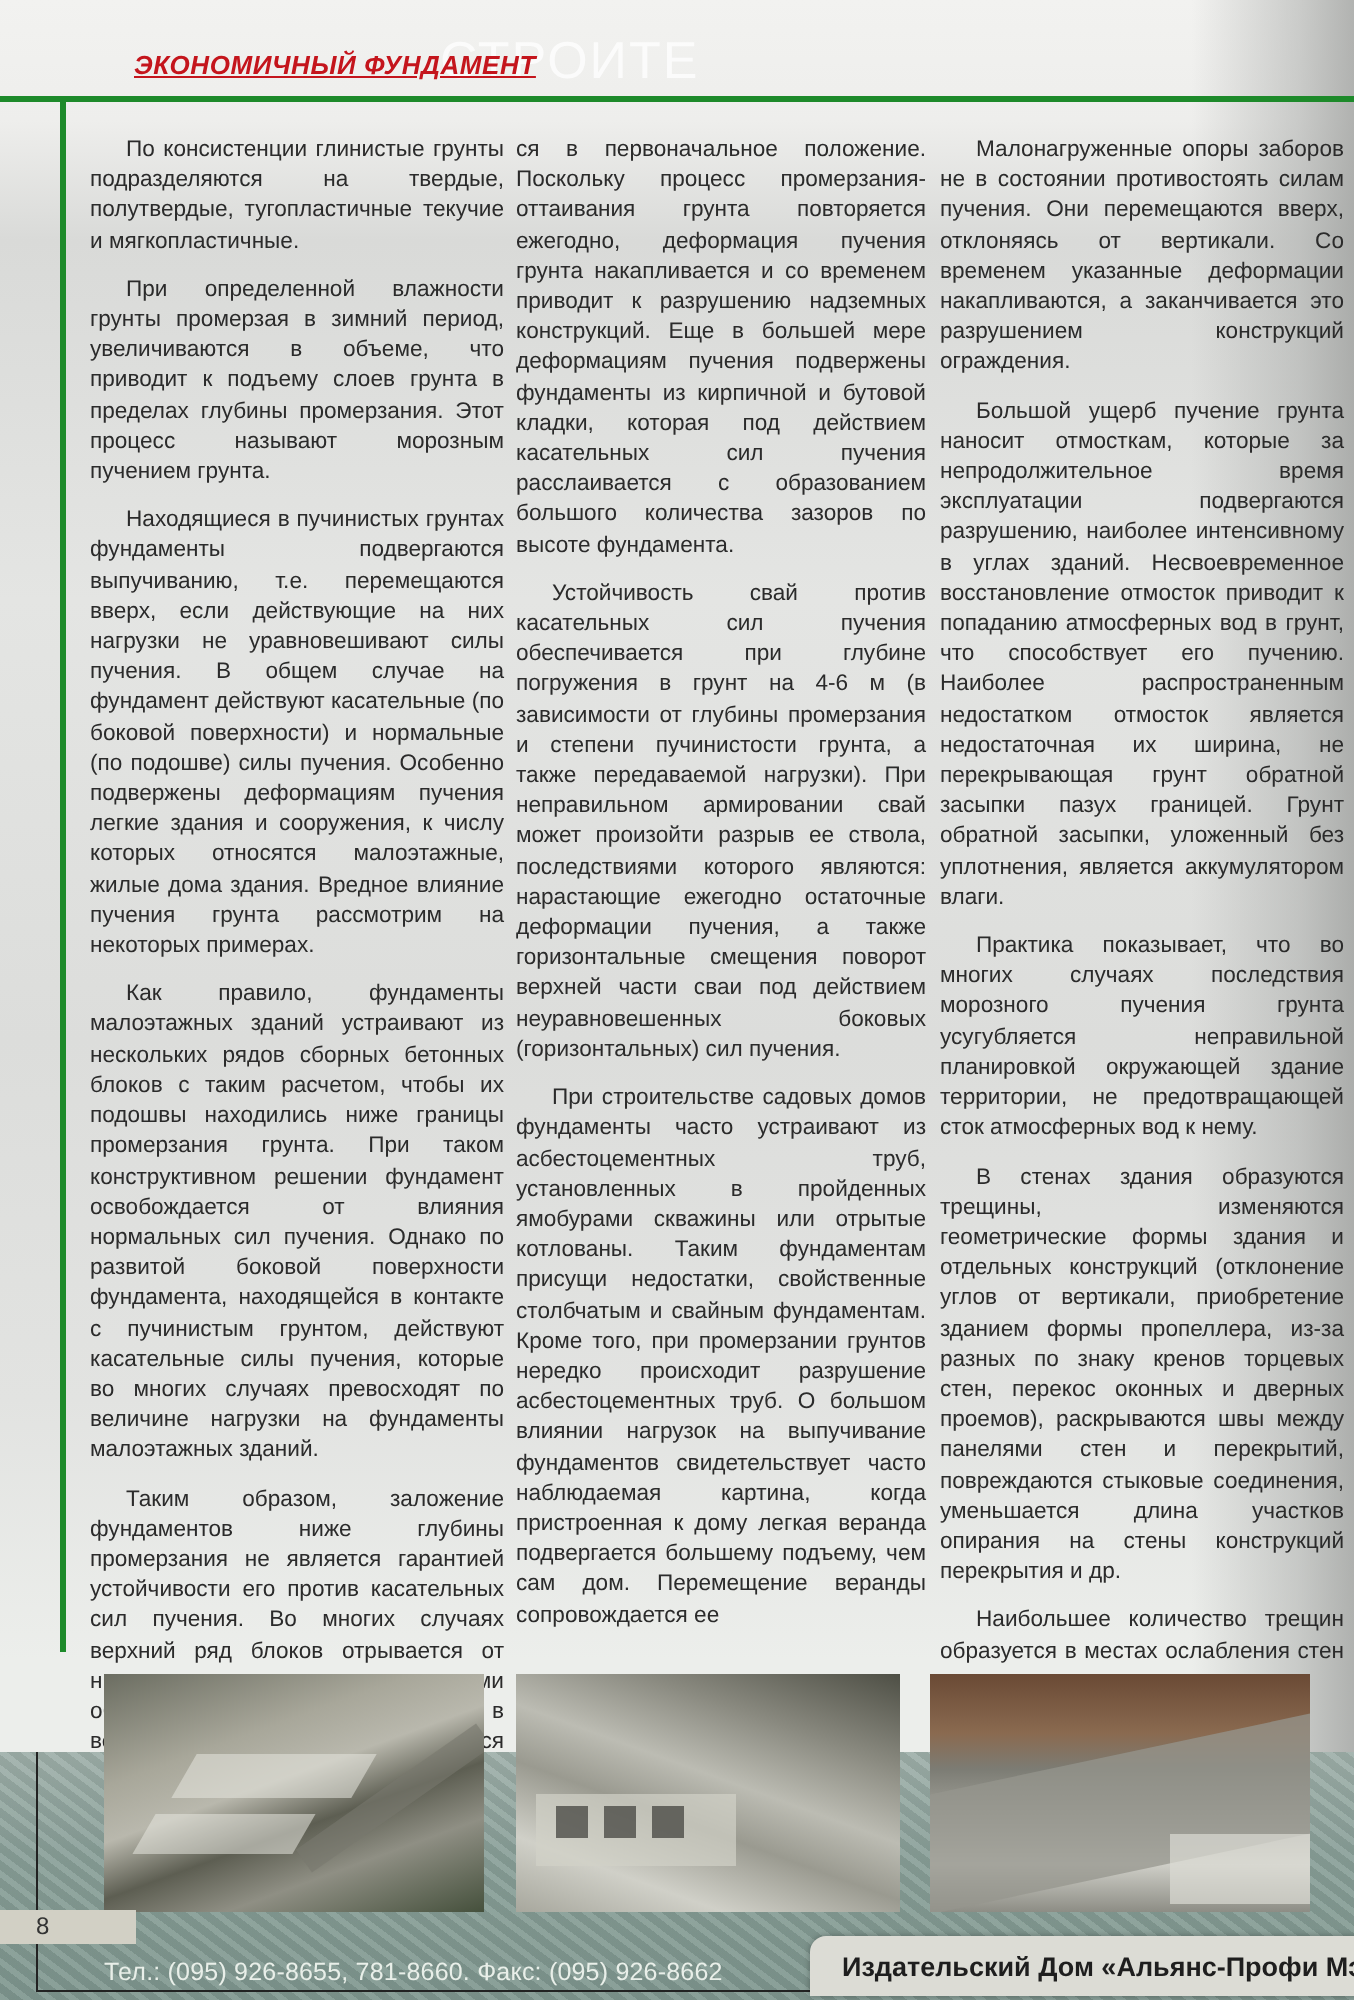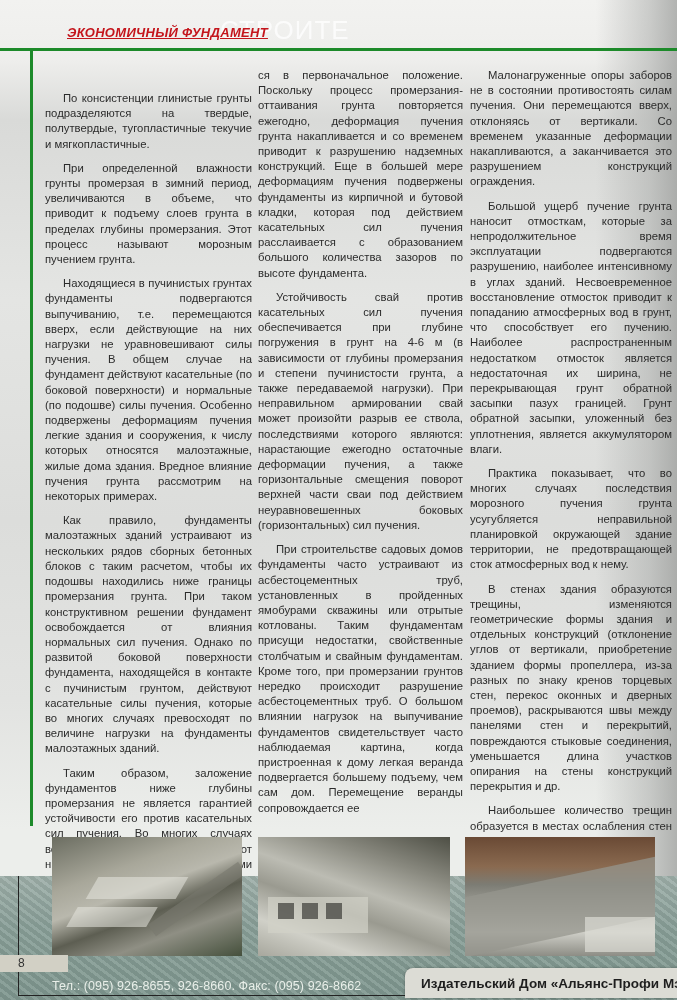--- a/index.html
+++ b/index.html
@@ -17,7 +17,7 @@
   .col{position:absolute;top:68px;font-size:11.3px;line-height:15.2px;text-align:justify;color:#2b2b2b;}
   .col p{margin:0 0 9px 0;text-indent:18px;}
   .col p.cont{text-indent:0;}
-  #col1{left:45px;width:207px;margin-top:23px;}
+  #col1{left:45px;width:207px;}
   #col2{left:258px;width:205px;}
   #col3{left:470px;width:202px;}
   .bottom-band{position:absolute;left:0;top:876px;width:677px;height:124px;

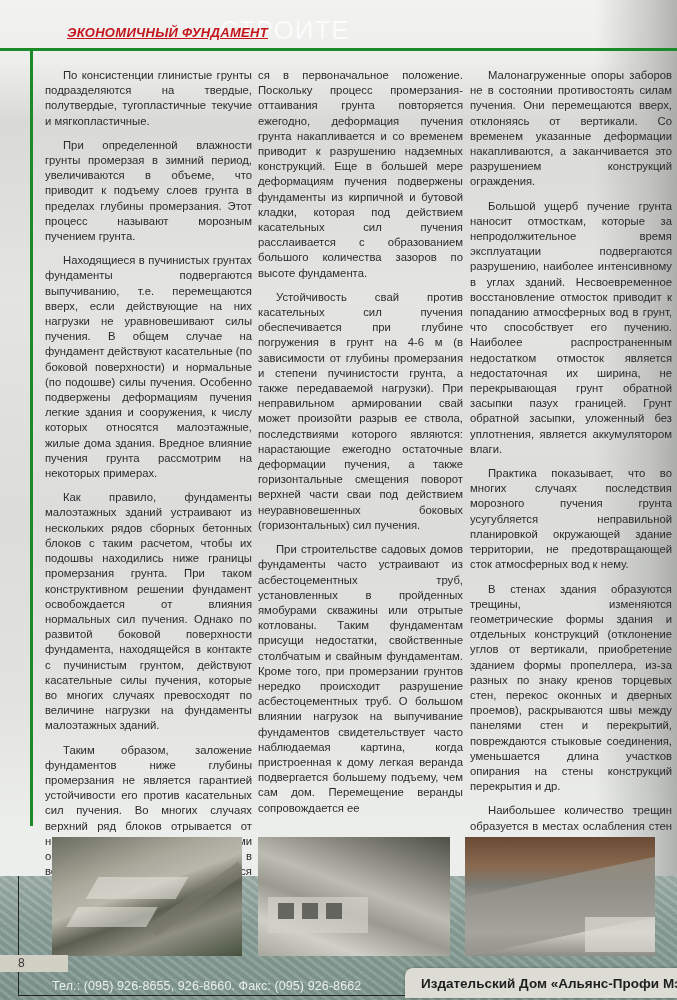--- a/index.html
+++ b/index.html
@@ -90,7 +90,7 @@
 </div>
 
 <div class="page-number">8</div>
-<div class="contacts">Тел.: (095) 926-8655, 926-8660. Факс: (095) 926-8662</div>
+<div class="contacts">Тел.: (095) 926-8655, 781-8660. Факс: (095) 926-8662</div>
 <div class="publisher">
   <span>Издательский Дом «Альянс-Профи Мэ</span>
 </div>

